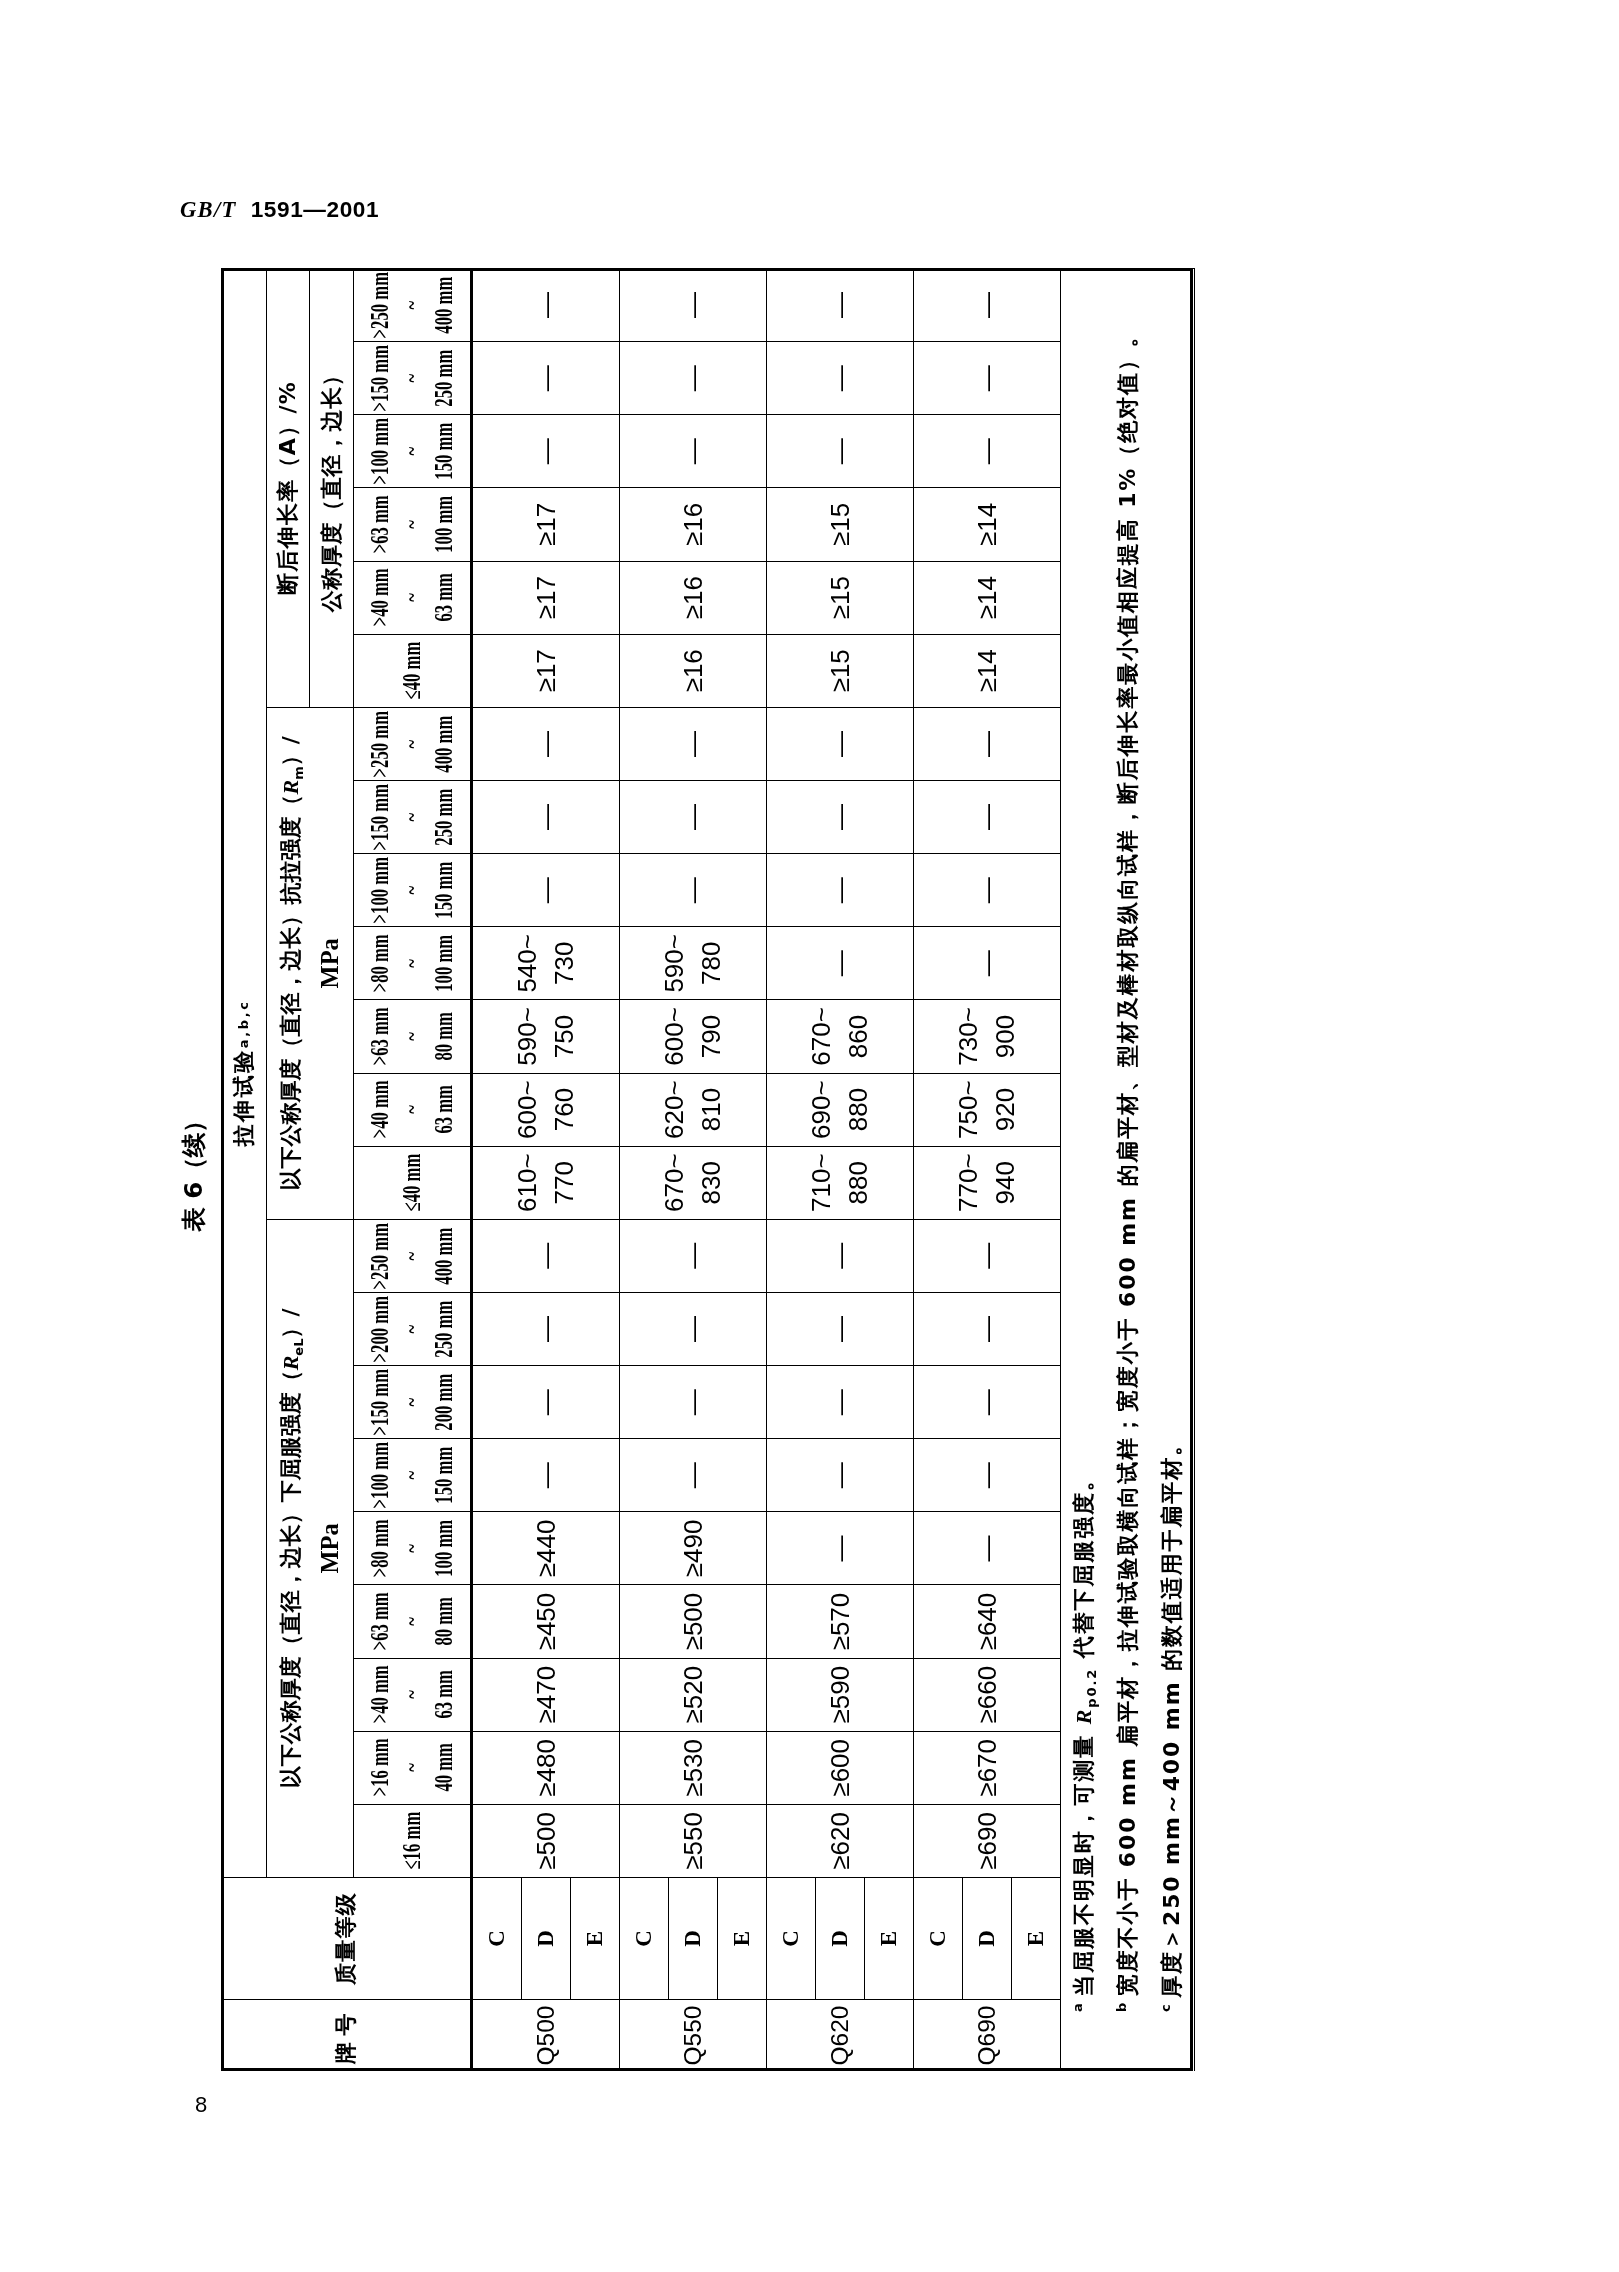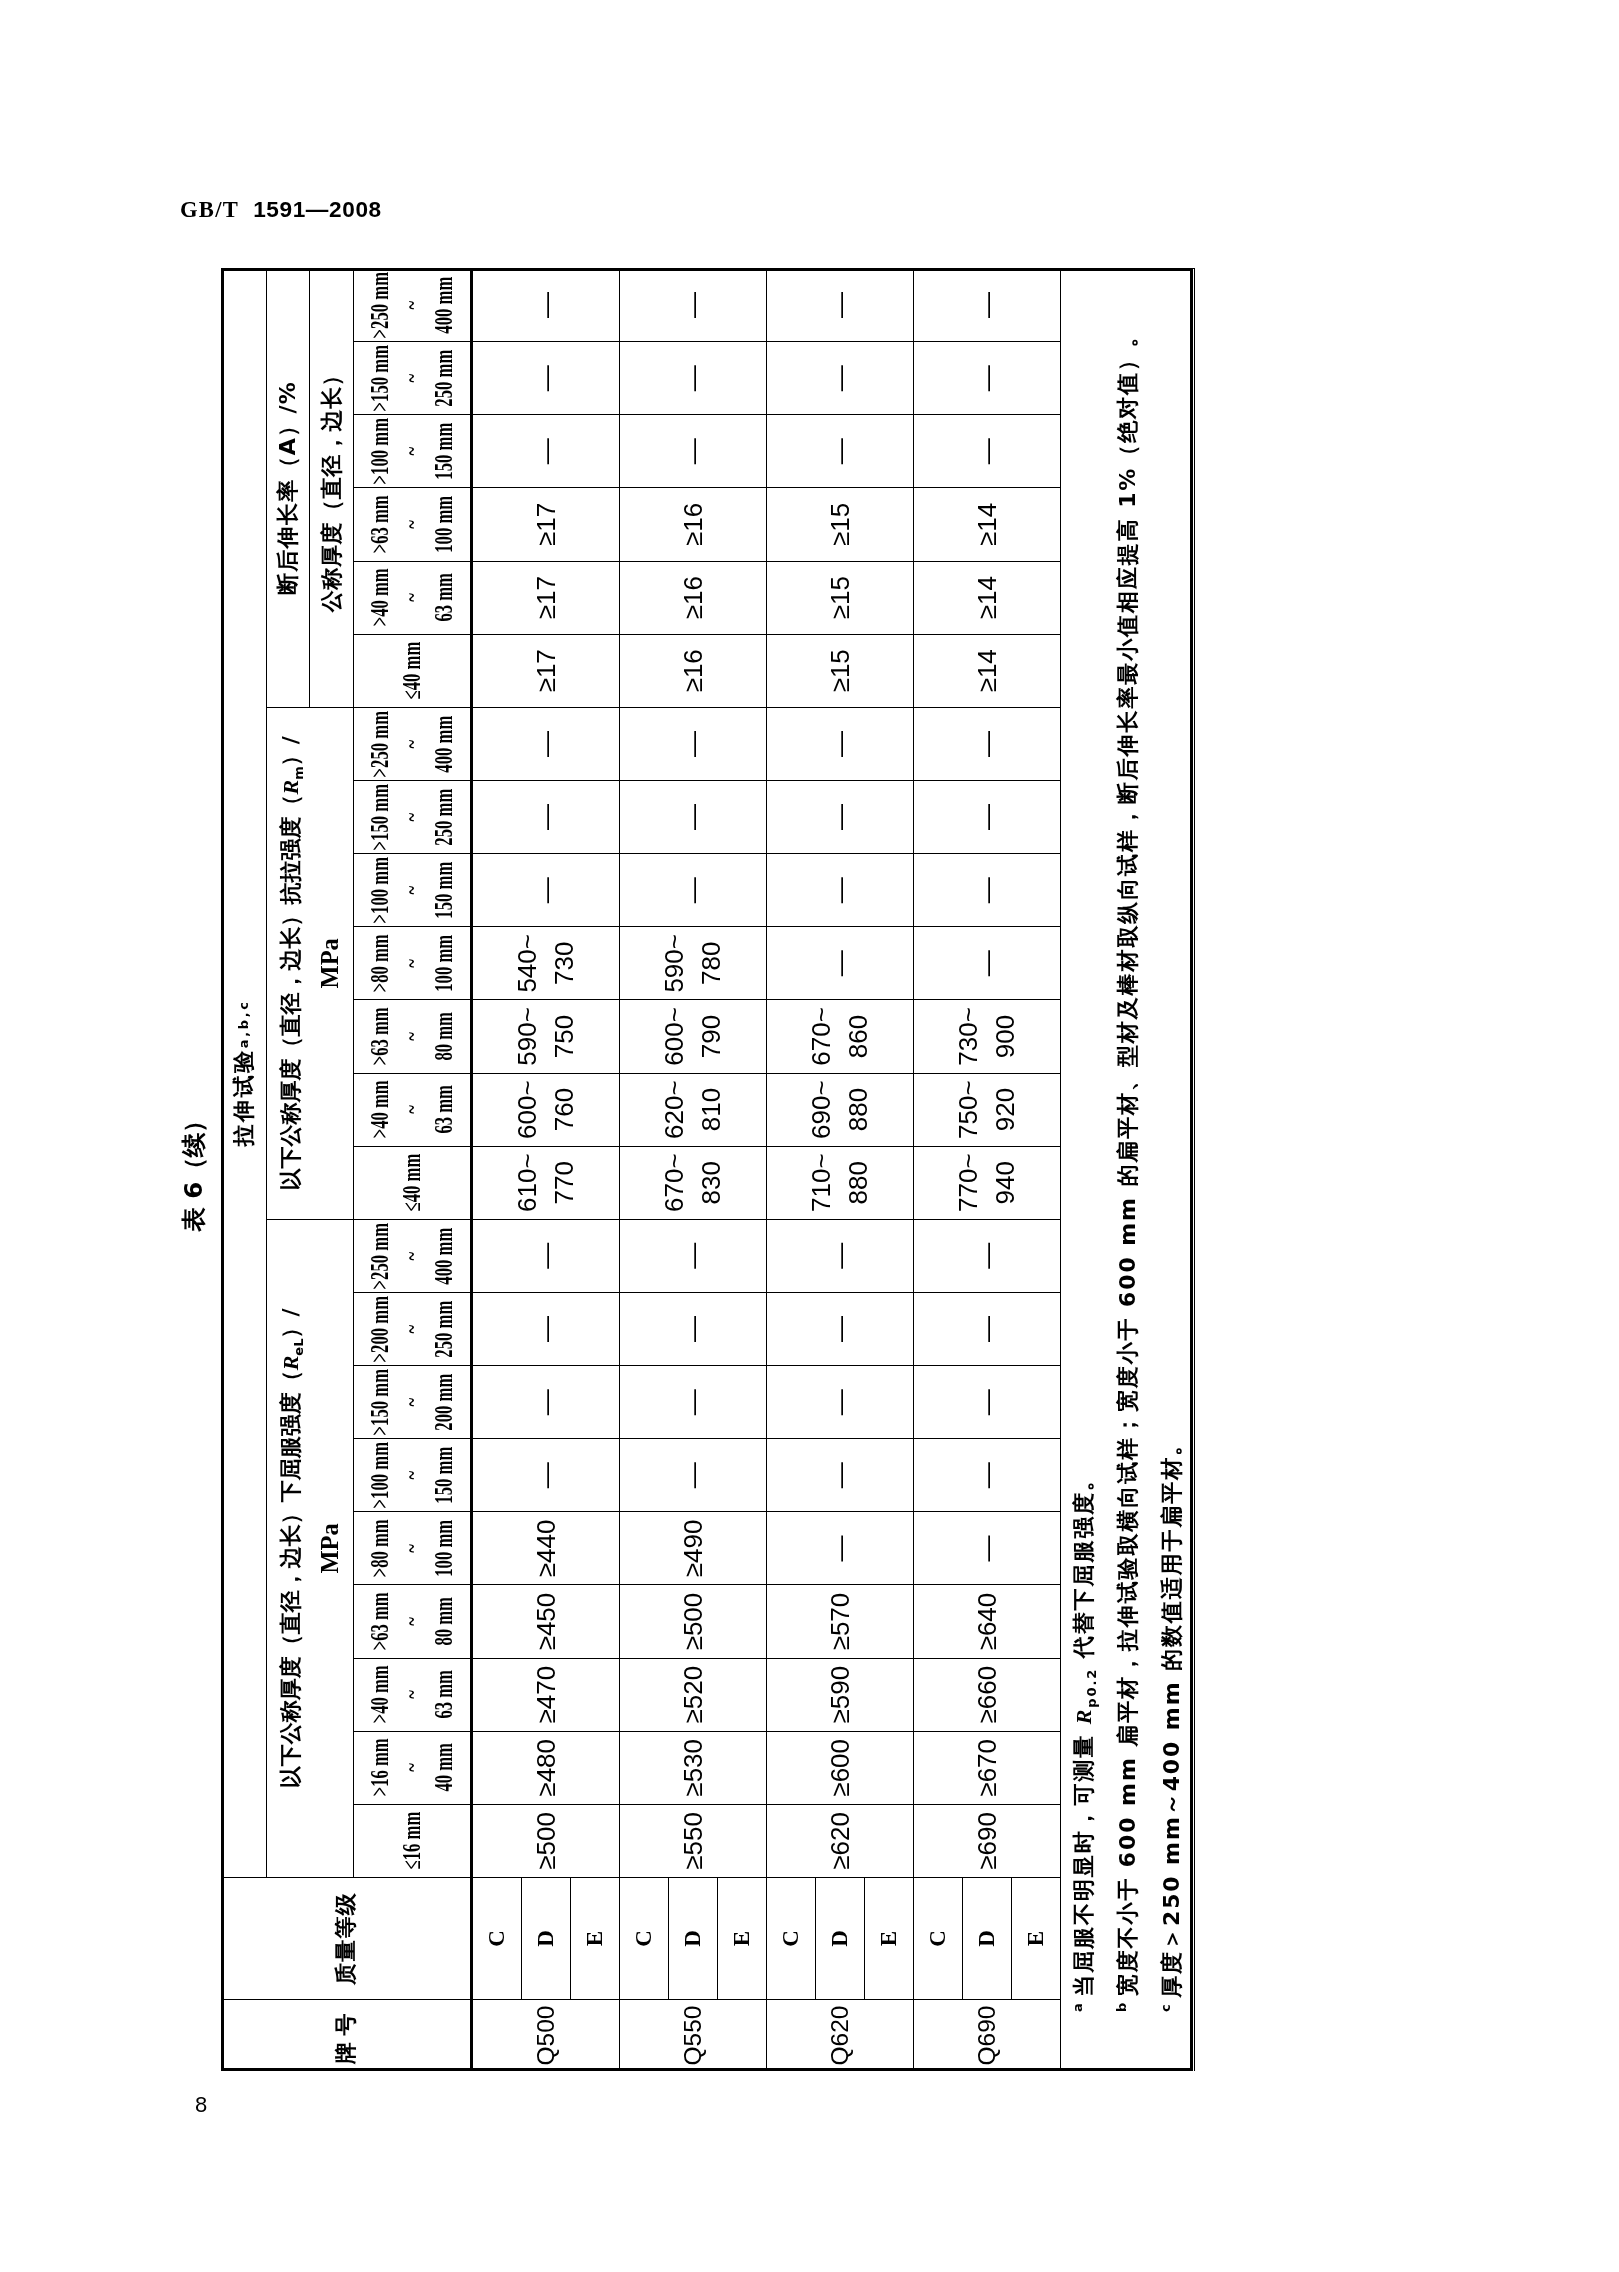--- a/index.html
+++ b/index.html
@@ -12,7 +12,7 @@
     position: absolute; left: 180px; top: 196px;
     font-size: 22.6px; line-height: 26px; font-weight: bold; white-space: nowrap;
   }
-  .std-code .pre { font-family: "Liberation Serif", serif; letter-spacing: 1.3px; margin-right: 14px; }
+  .std-code .pre { font-family: "Liberation Serif", serif; letter-spacing: 1.3px; margin-right: 14px; font-style: italic; }
   .std-code .num { font-family: "Liberation Sans", sans-serif; letter-spacing: 0.6px; }
   .page-num {
     position: absolute; left: 195px; top: 2094px;

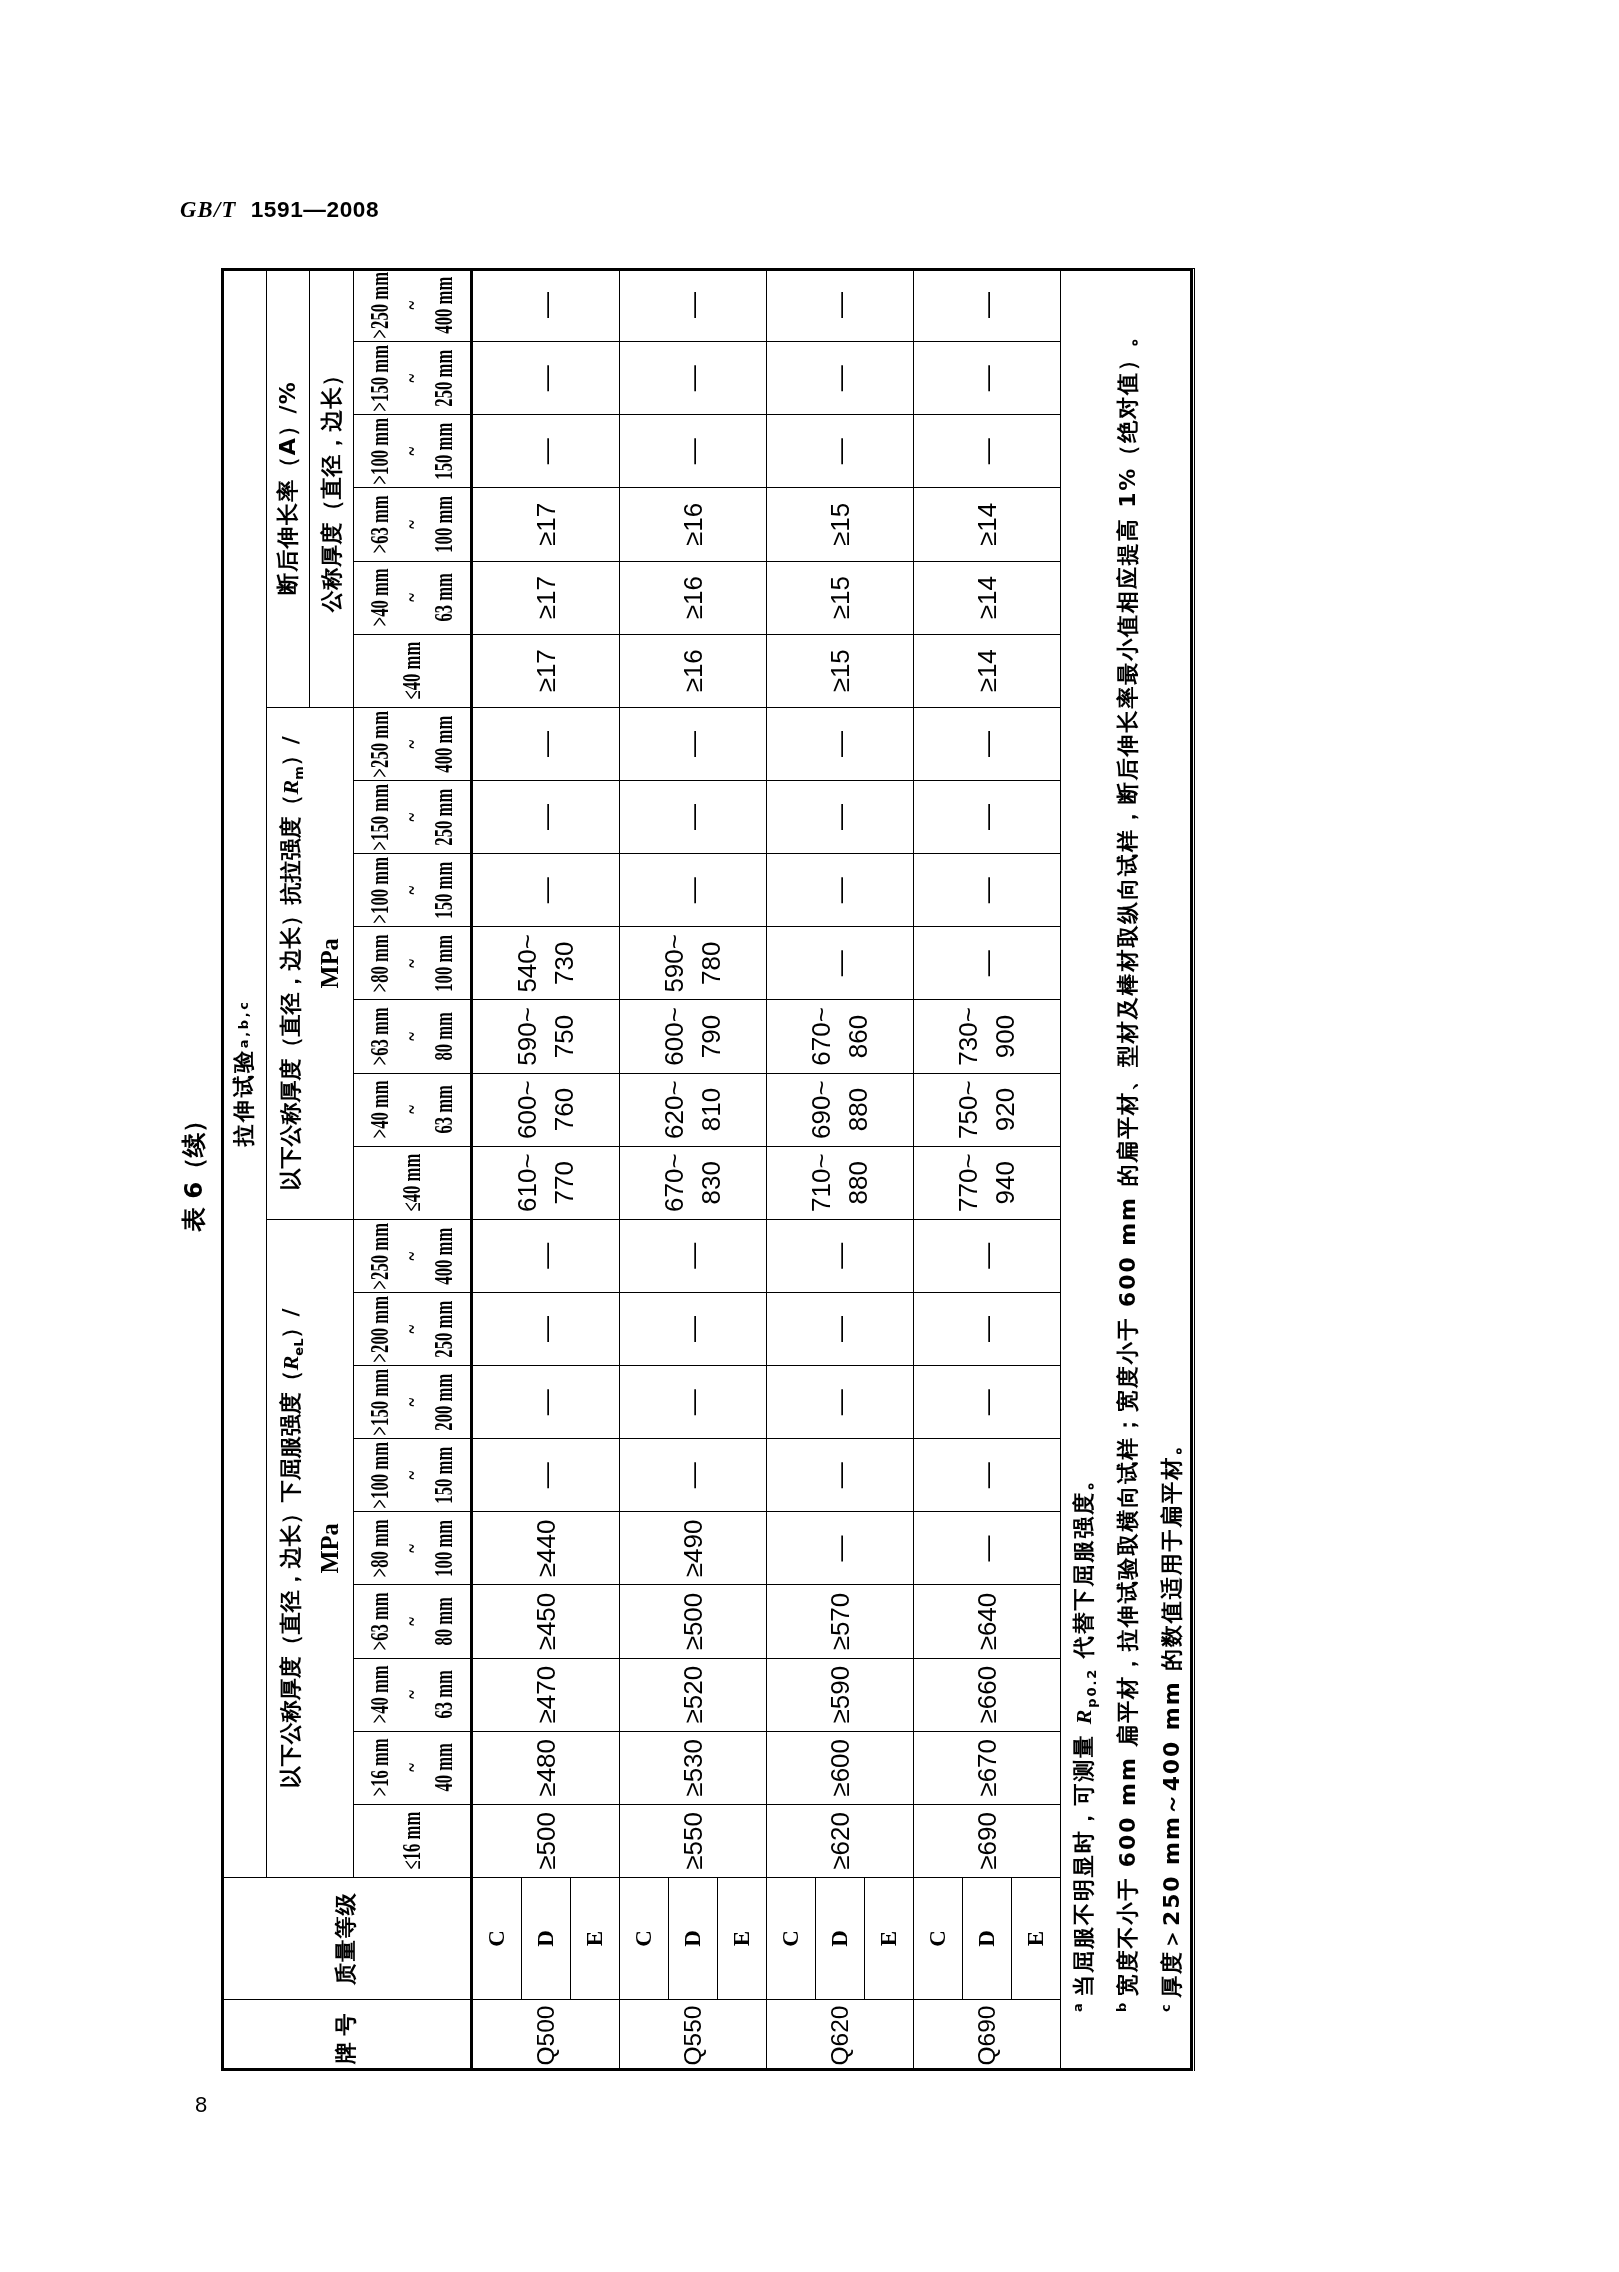--- a/index.html
+++ b/index.html
@@ -65,7 +65,7 @@
 <body>
 
 <div class="std-code">
-  <span class="pre">GB/T</span><span class="num">1591—2008</span>
+  <span class="pre">GB/T</span><span class="num">1591—2001</span>
 </div>
 
 <div class="tbl-title">表 6（续）</div>

